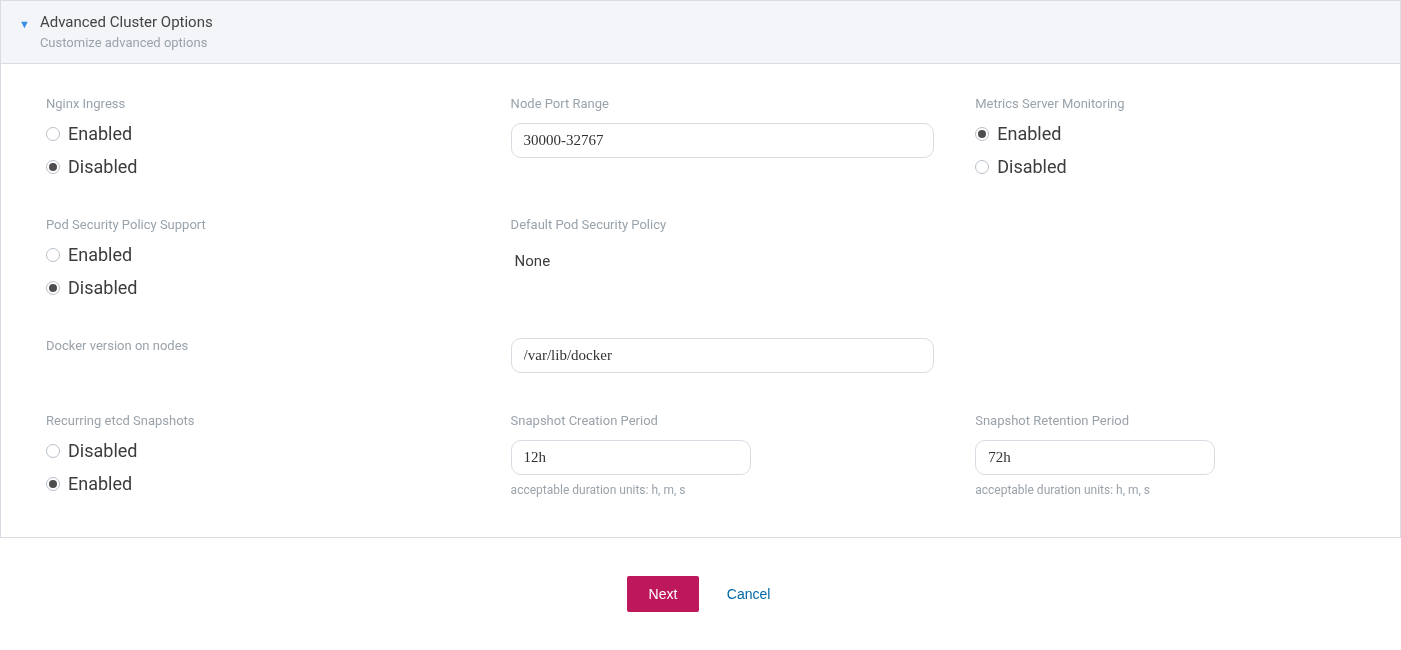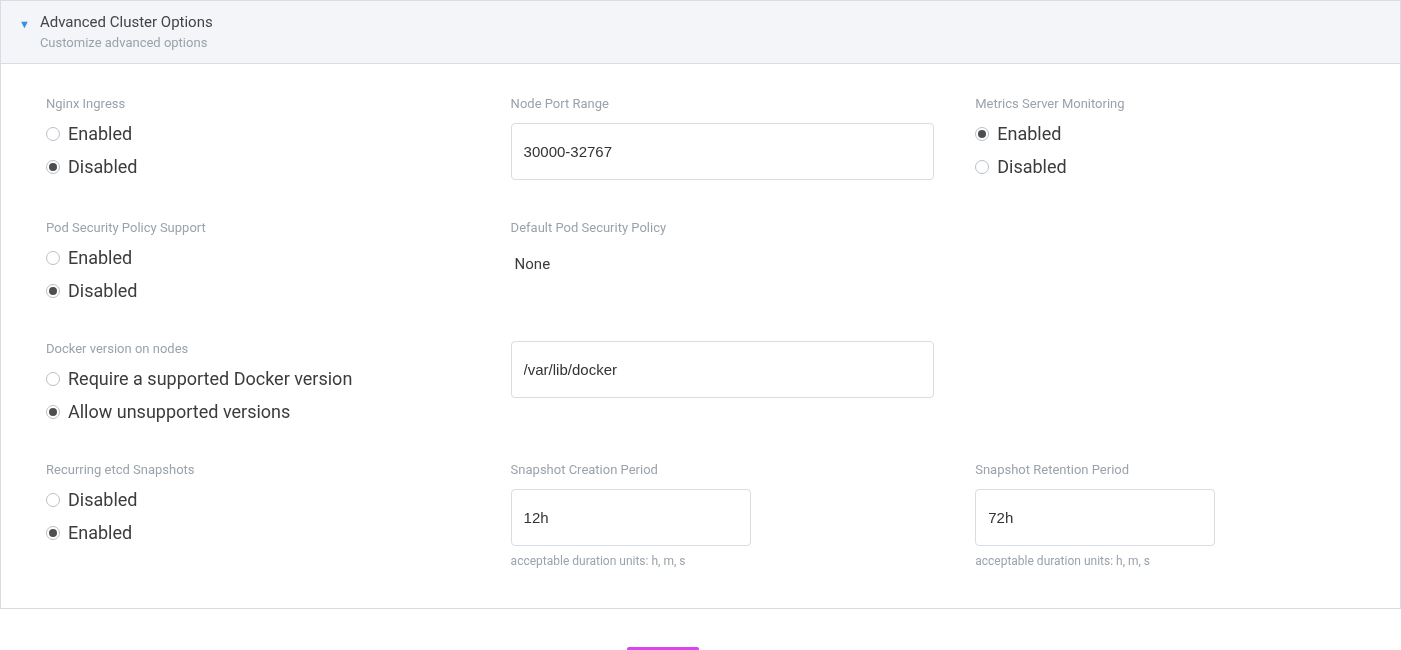--- a/index.html
+++ b/index.html
@@ -107,12 +107,13 @@
     .text-input {
       width: 100%;
       max-width: 440px;
-      padding: 19px 12px;
+      padding: 8px 12px;
       font-size: 15px;
       border: 1px solid #d8dde4;
-      border-radius: 4px;
+      border-radius: 10px;
       color: #333;
       outline: none;
+      font-family: Liberation Serif, serif;
     }
     .text-input.narrow {
       max-width: 240px;

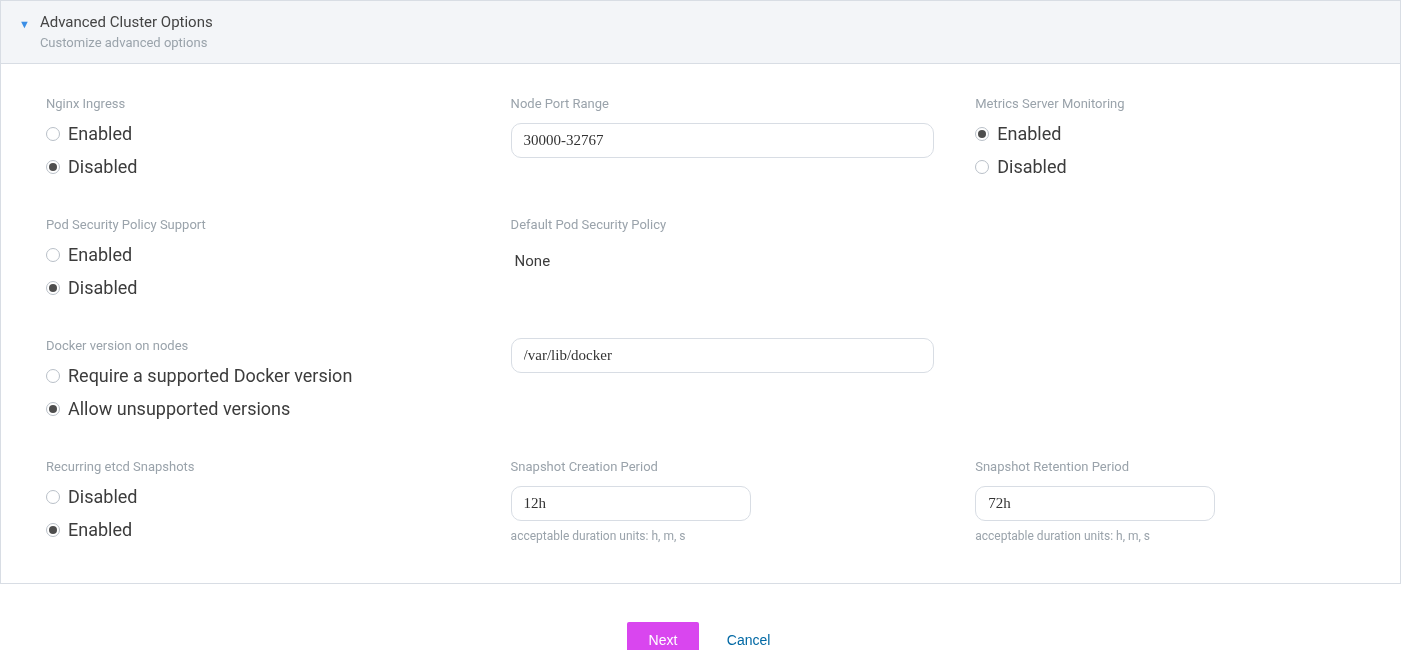--- a/index.html
+++ b/index.html
@@ -223,16 +223,6 @@
     <div class="row">
       <div class="col third">
         <span class="field-label">Docker version on nodes</span>
-        <div class="radio-group">
-          <label class="radio-item">
-            <span class="radio-circle"></span>
-            <span>Require a supported Docker version</span>
-          </label>
-          <label class="radio-item">
-            <span class="radio-circle checked"></span>
-            <span>Allow unsupported versions</span>
-          </label>
-        </div>
       </div>
       <div class="col third">
         <input class="text-input" type="text" value="/var/lib/docker" style="">

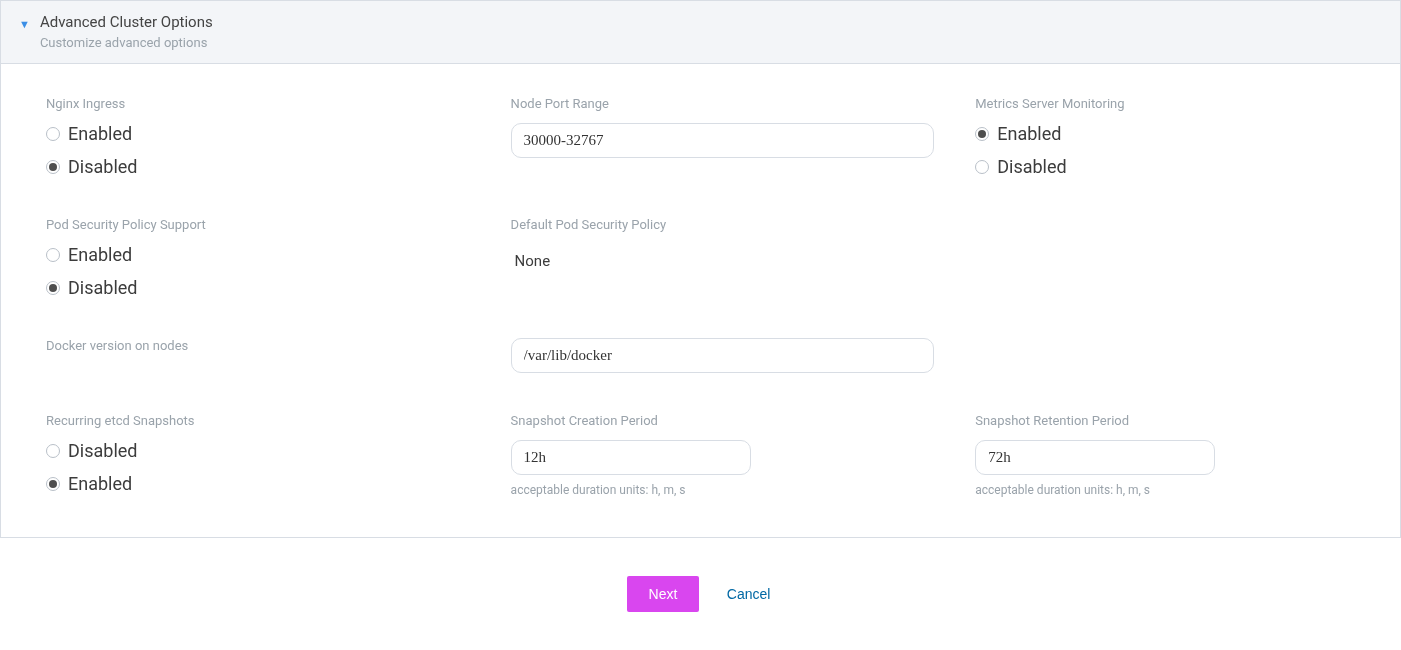--- a/index.html
+++ b/index.html
@@ -133,7 +133,7 @@
       padding: 18px 0 24px 0;
     }
     .btn-primary {
-      background: #d946ef;
+      background: #be185d;
       color: #fff;
       border: none;
       padding: 10px 22px;

